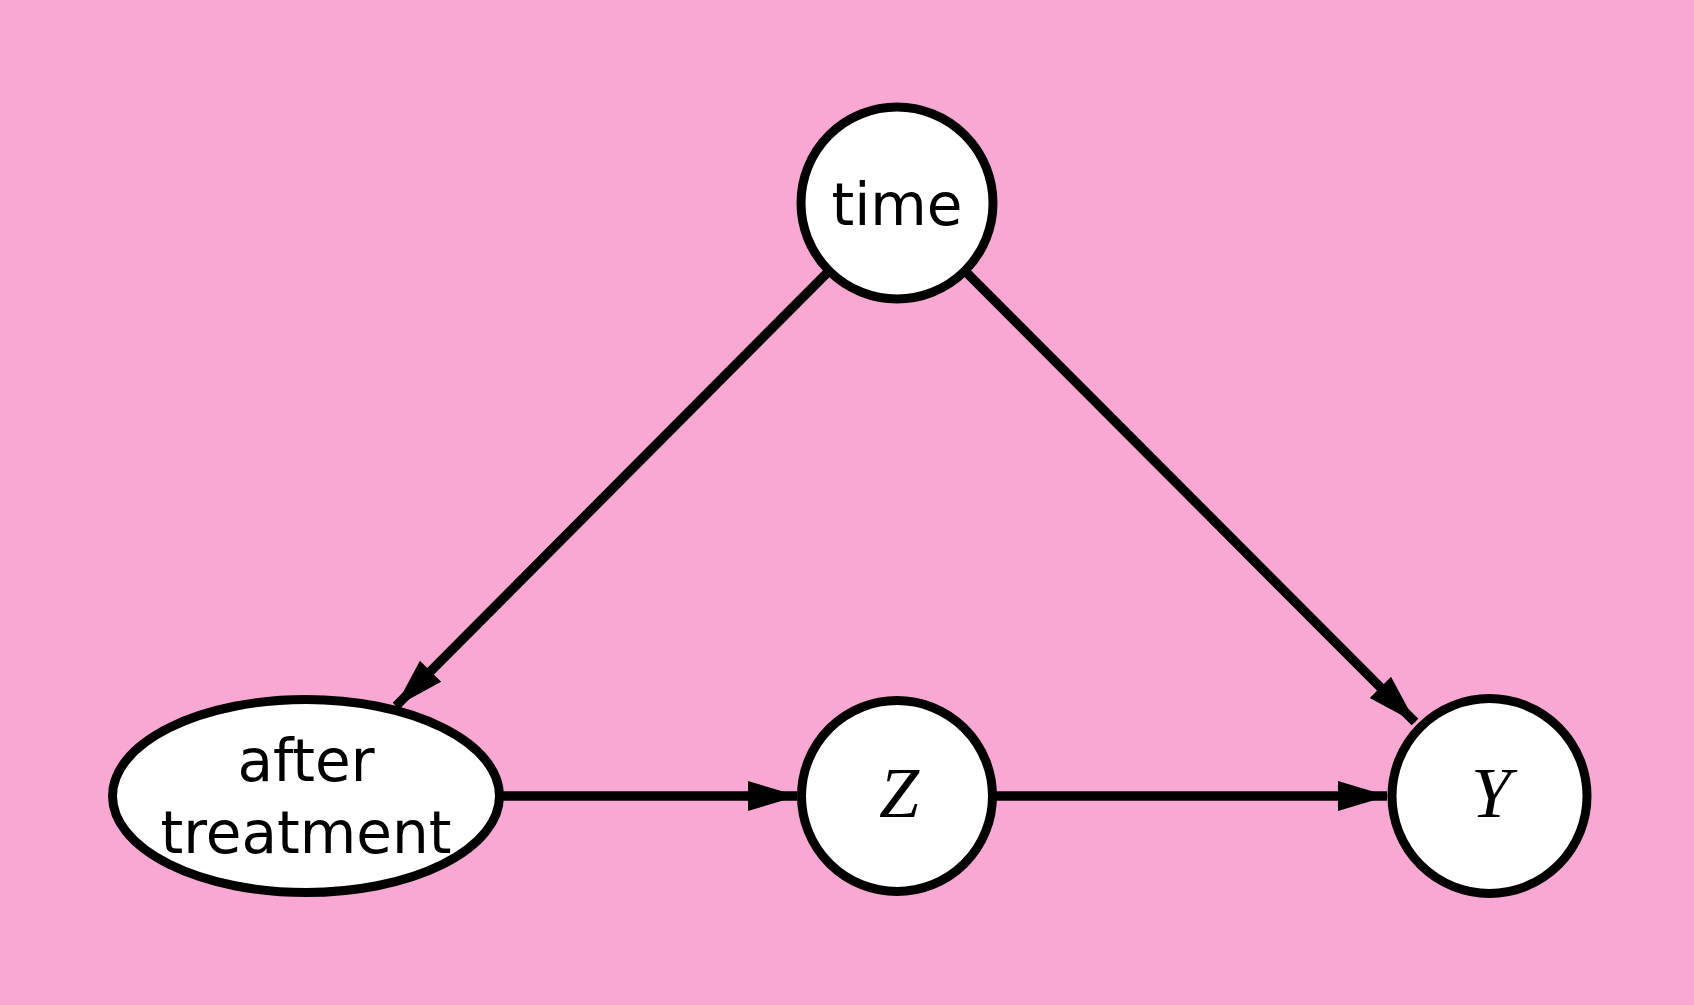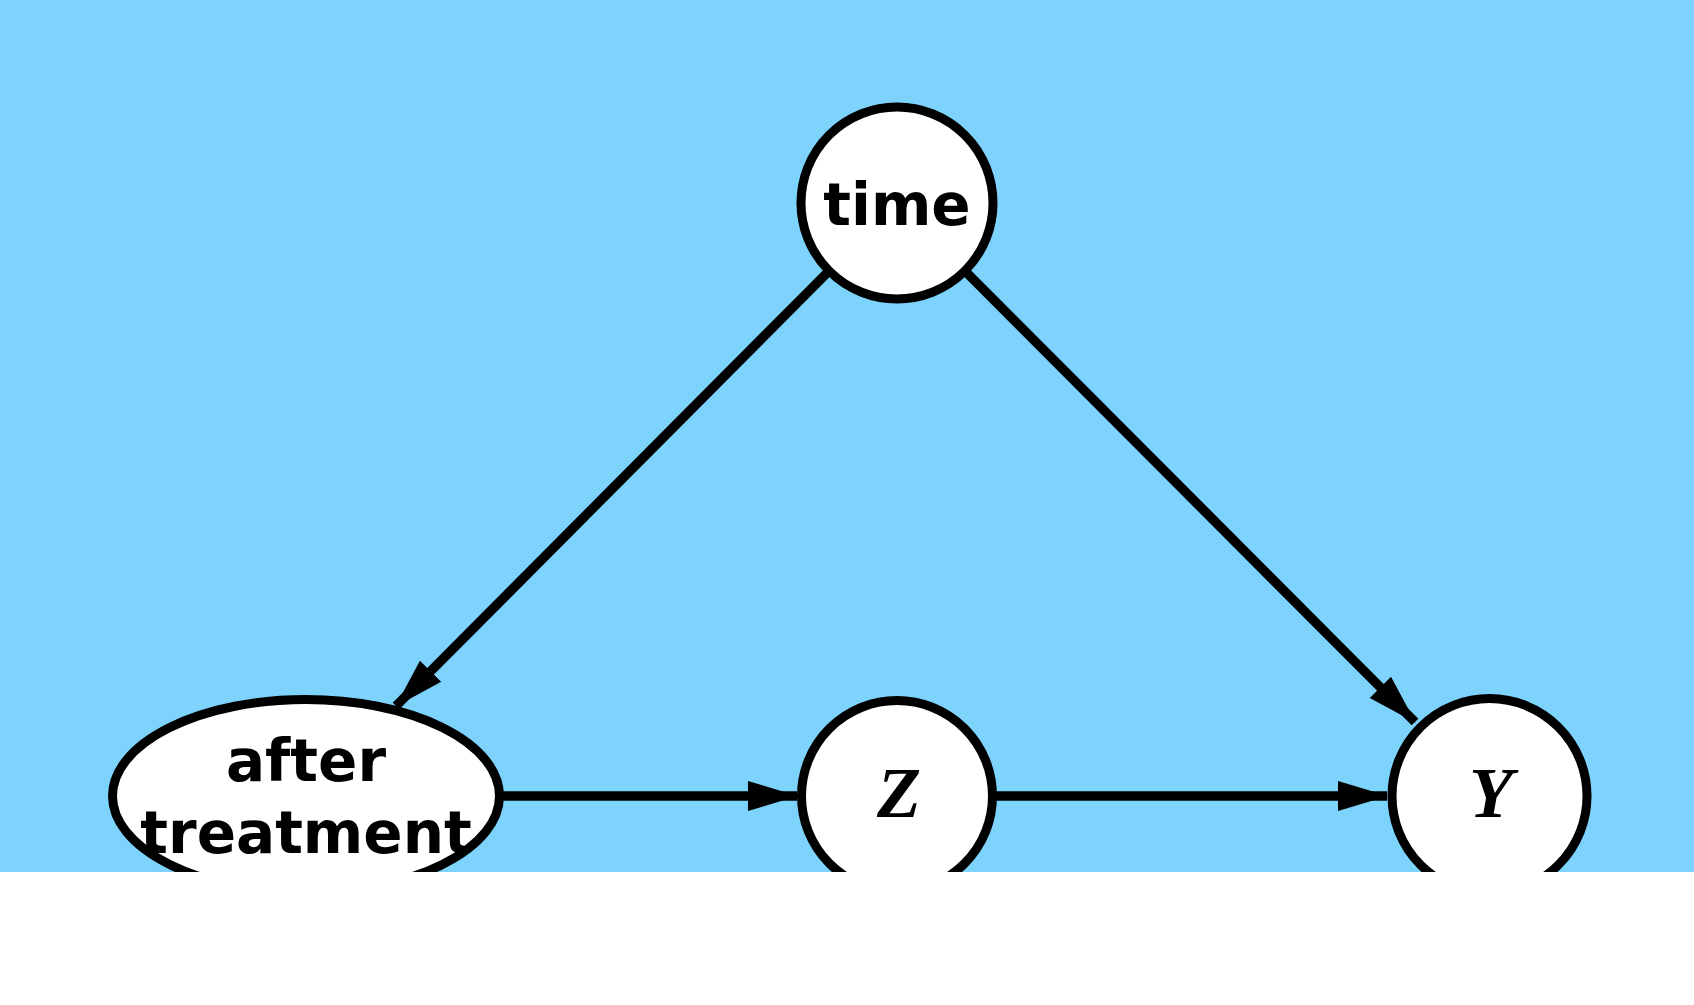--- a/index.html
+++ b/index.html
@@ -10,10 +10,9 @@
   .canvas {
     position: relative;
     width: 1694px;
-    height: 872px;
-    background: #7dd3fc;
+    height: 1005px;
+    background: #f9a8d4;
     overflow: hidden;
-    font-weight: bold;
   }
   svg.dag {
     position: absolute;

